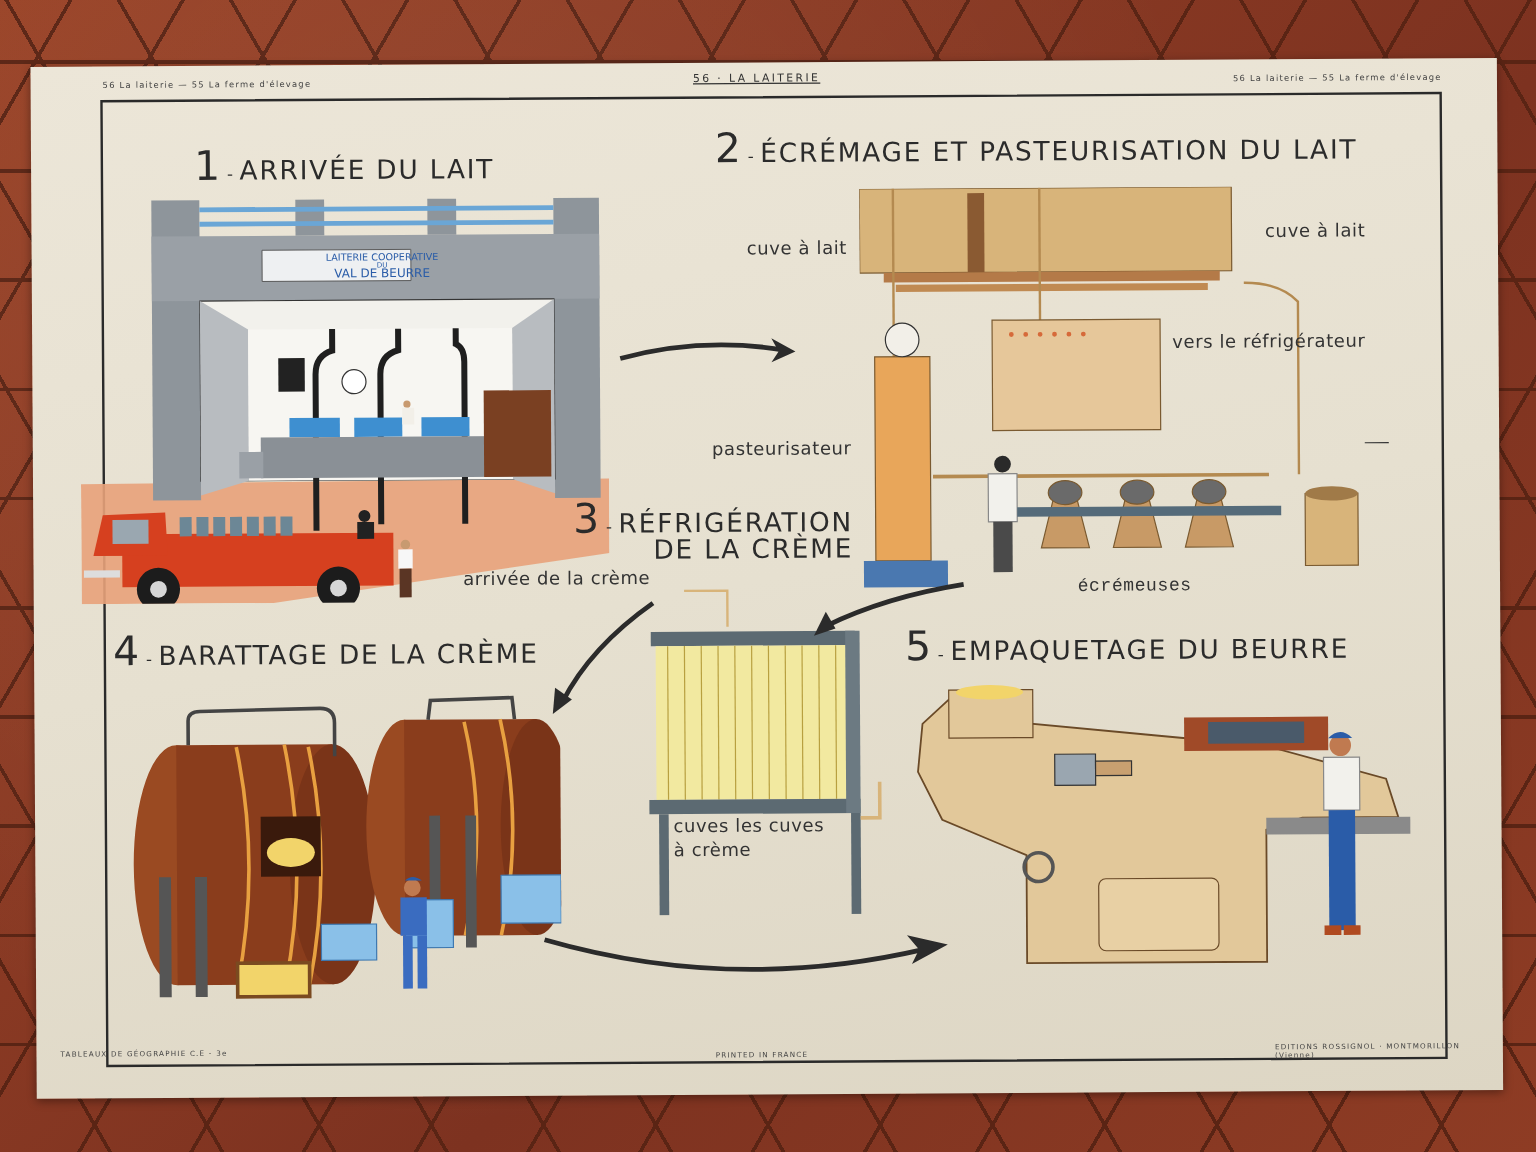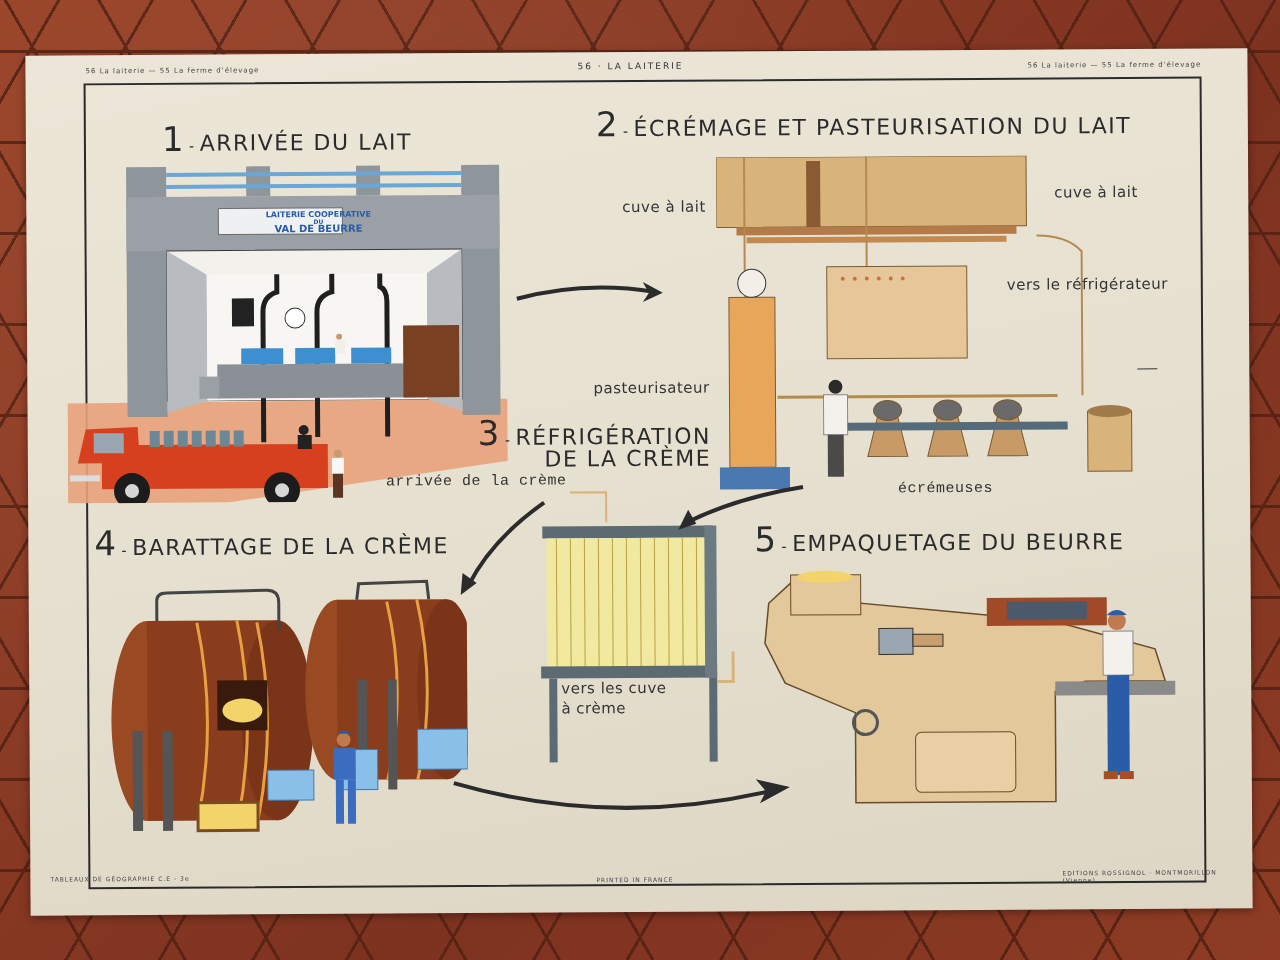--- a/index.html
+++ b/index.html
@@ -32,7 +32,7 @@
       border: 2px solid #2a2a2a;
     }
     .small { position: absolute; font-size: 7px; letter-spacing: 1px; color: #444; }
-    .top-center { font-size: 9px; letter-spacing: 2px; color: #333; }
+    .top-center { font-size: 9px; letter-spacing: 2px; color: #333; text-decoration: underline; }
     .heading {
       position: absolute; color: #2b2b2b;
       font-family: "DejaVu Sans", sans-serif; font-weight: normal;

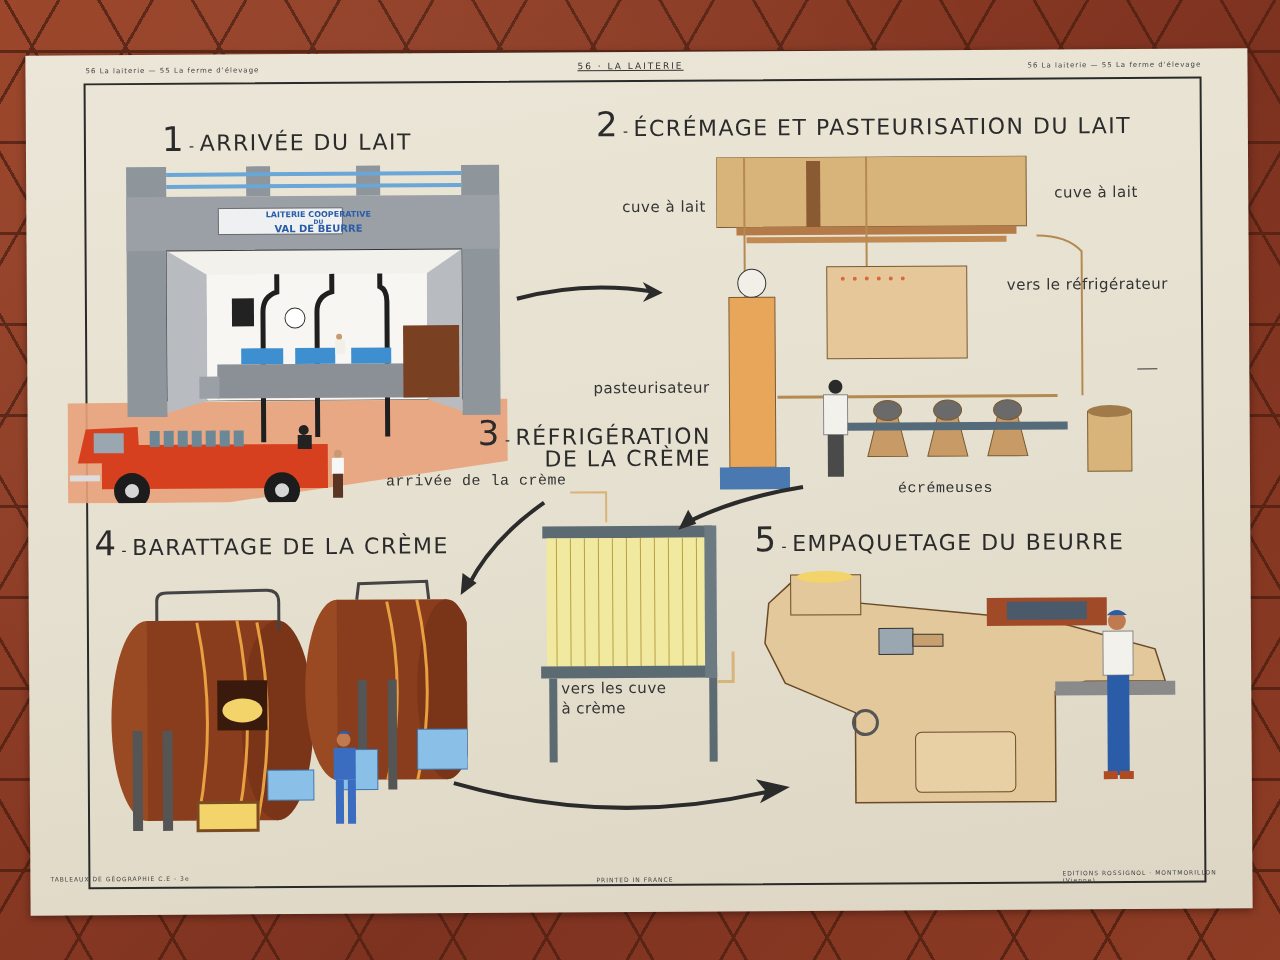--- a/index.html
+++ b/index.html
@@ -134,7 +134,7 @@
       <rect x="265" y="312" width="10" height="24" fill="#5a3524"></rect>
     </svg>
   </div>
-  <div class="illus" style="left:232px; top:156px; width:120px; text-align:center; color:#2a5ca8; font-weight:bold; font-size:8px; line-height:9px;">
+  <div class="illus" style="left:232px; top:156px; width:120px; text-align:center; color:#2a5ca8; font-weight:normal; font-size:8px; line-height:9px;">
     <div>LAITERIE COOPERATIVE</div>
     <div style="font-size:6px; line-height:5px;">DU</div>
     <div style="font-size:10px;">VAL DE BEURRE</div>

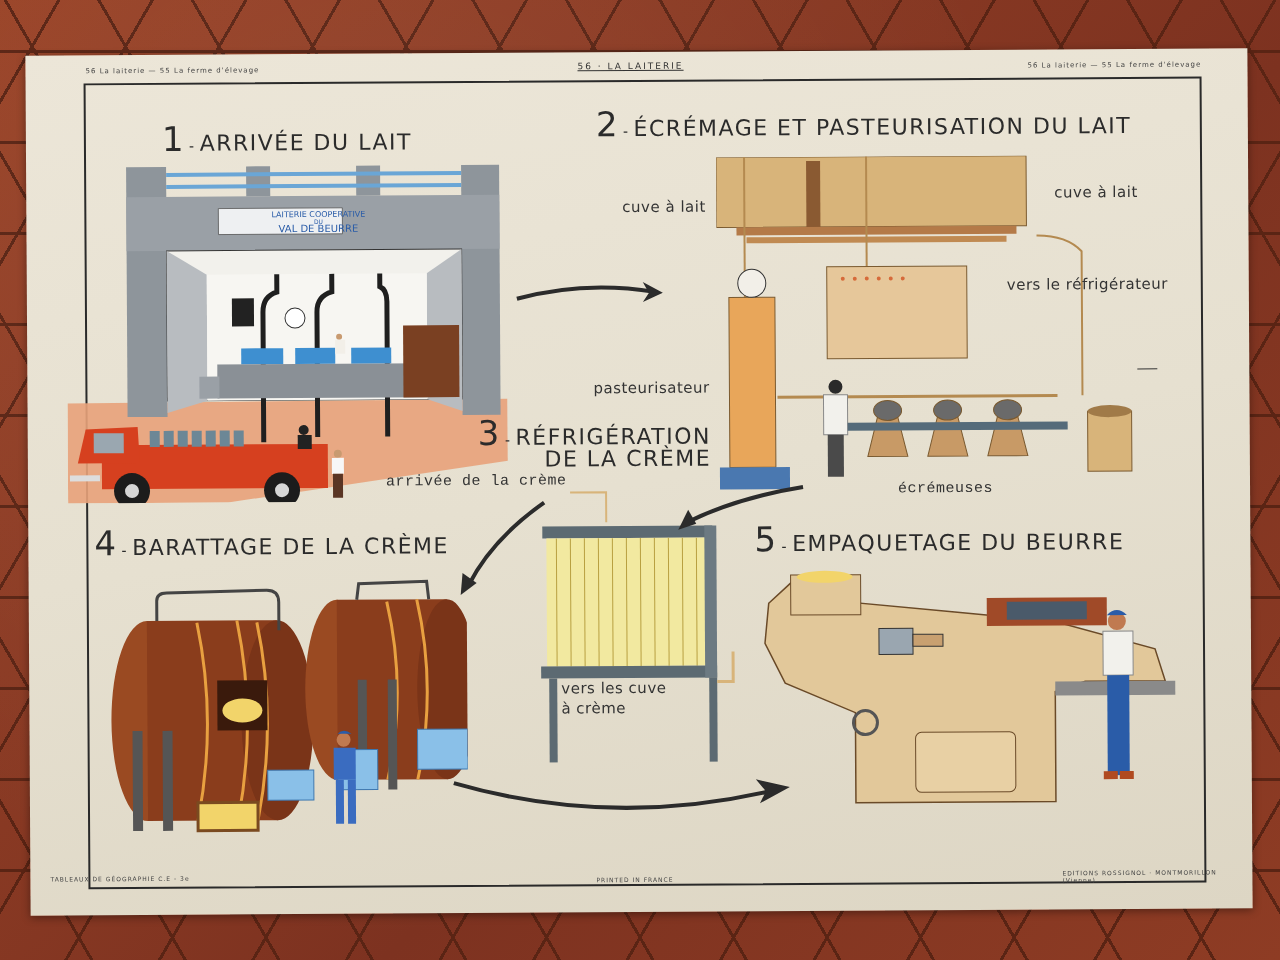--- a/index.html
+++ b/index.html
@@ -199,7 +199,7 @@
   </div>
   <div class="label" style="left:596px; top:146px;">cuve à lait</div>
   <div class="label" style="left:1028px; top:134px;">cuve à lait</div>
-  <div class="label" style="left:980px; top:226px;">vers le réfrigérateur</div>
+  <div class="label" style="left:950px; top:226px;">vers le réfrigérateur</div>
   <div class="label" style="left:566px; top:327px;">pasteurisateur</div>
   <div class="label" style="left:870px; top:430px;font-family:Liberation Mono, monospace;">écrémeuses</div>
 

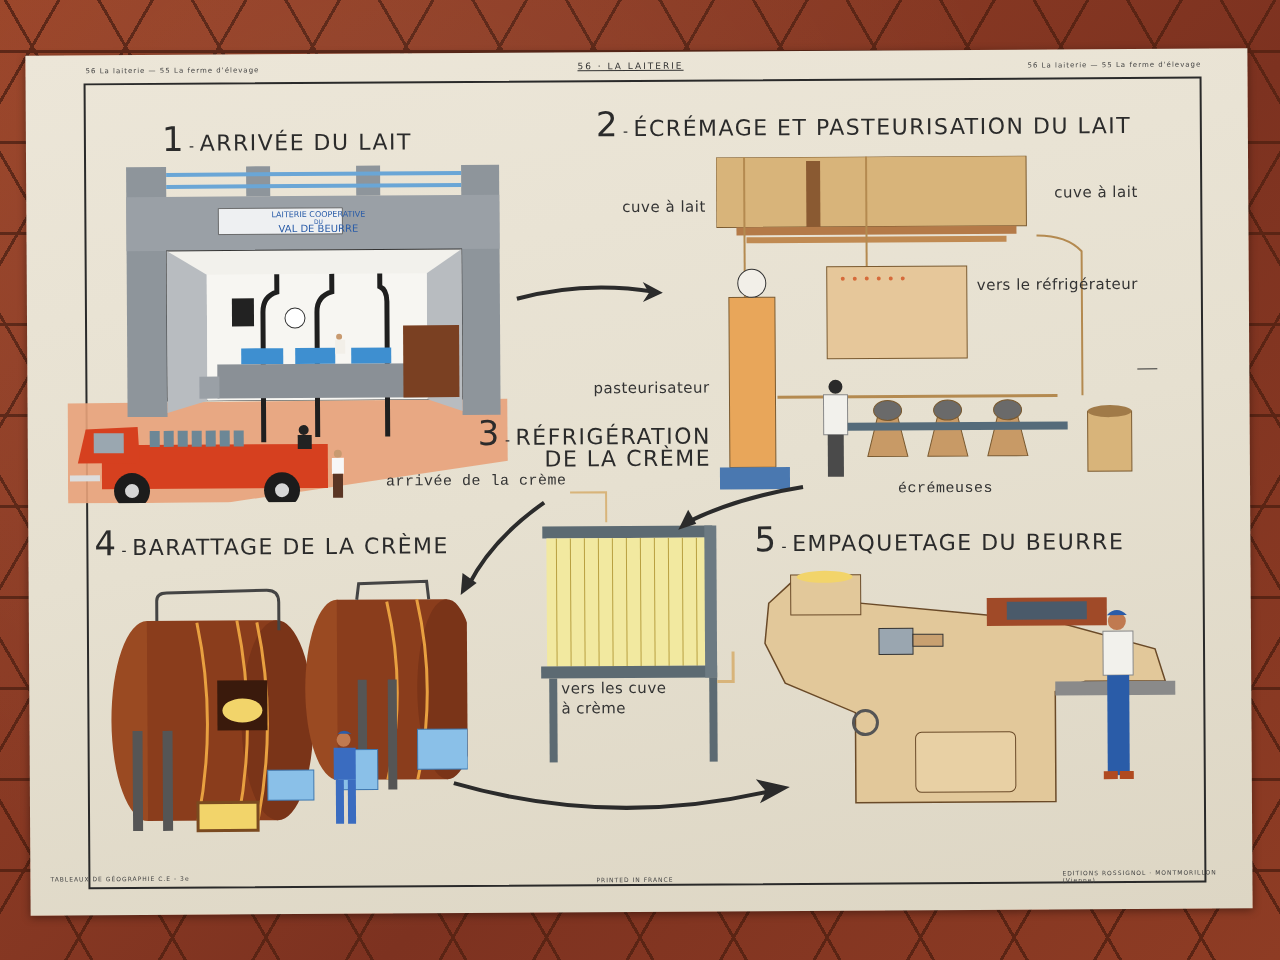--- a/index.html
+++ b/index.html
@@ -200,7 +200,7 @@
   <div class="label" style="left:596px; top:146px;">cuve à lait</div>
   <div class="label" style="left:1028px; top:134px;">cuve à lait</div>
   <div class="label" style="left:950px; top:226px;">vers le réfrigérateur</div>
-  <div class="label" style="left:566px; top:327px;">pasteurisateur</div>
+  <div class="label" style="left:566px; top:313px;">pasteurisateur</div>
   <div class="label" style="left:870px; top:430px;font-family:Liberation Mono, monospace;">écrémeuses</div>
 
   <div class="heading" style="left:450px; top:360px; text-align:right;">

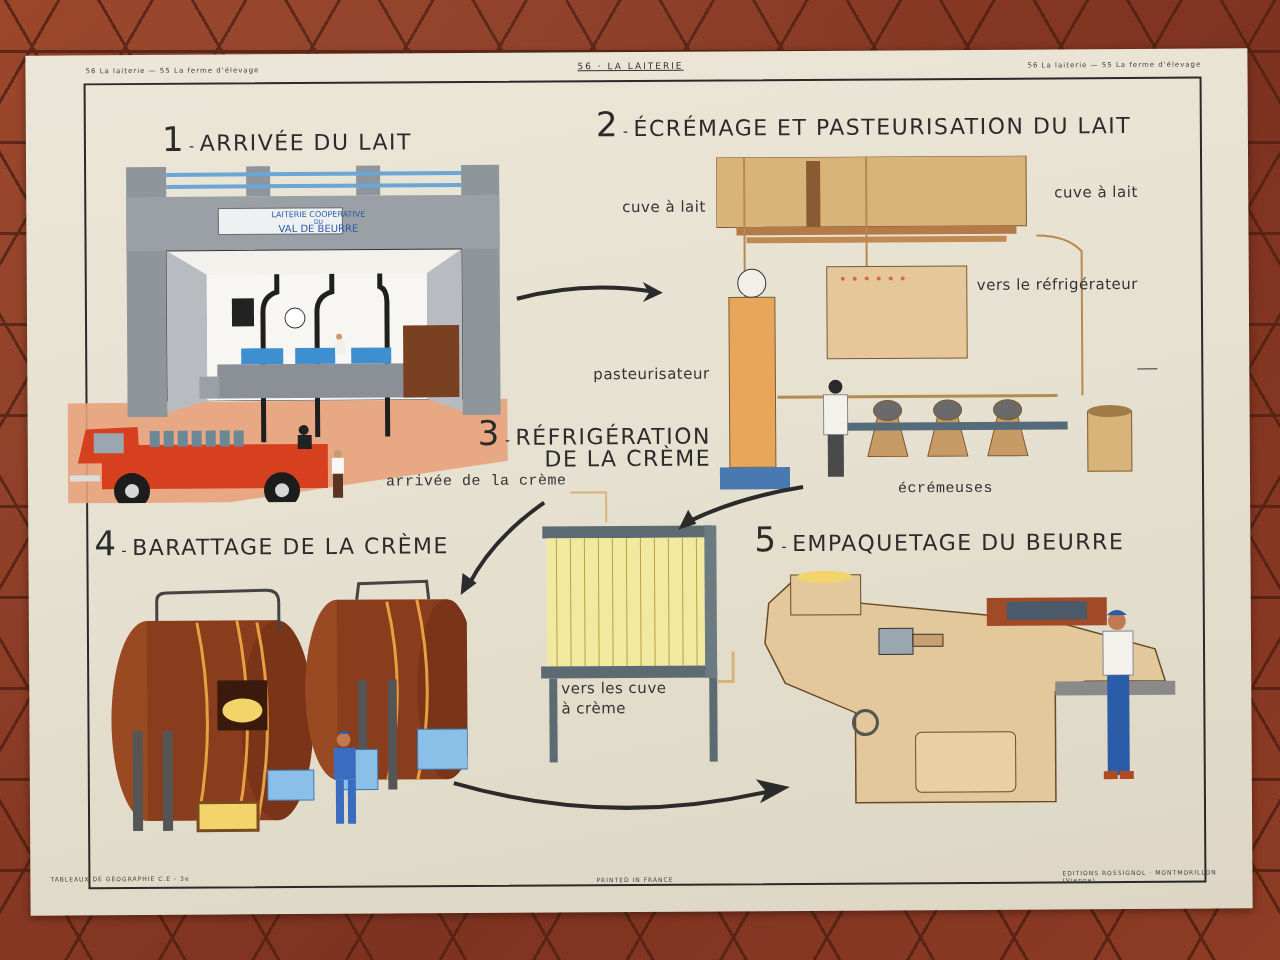--- a/index.html
+++ b/index.html
@@ -207,7 +207,7 @@
     <div><span class="num">3</span><span class="dash">-</span><span class="txt">RÉFRIGÉRATION</span></div>
     <div class="txt" style="margin-top:-6px;">DE LA CRÈME</div>
   </div>
-  <div class="label" style="left:358px; top:420px;font-family:Liberation Mono, monospace;">arrivée de la crème</div>
+  <div class="label" style="left:358px; top:420px;">arrivée de la crème</div>
 
   <div class="illus" style="left:508px; top:430px;">
     <svg width="200" height="280" viewBox="0 0 200 280">

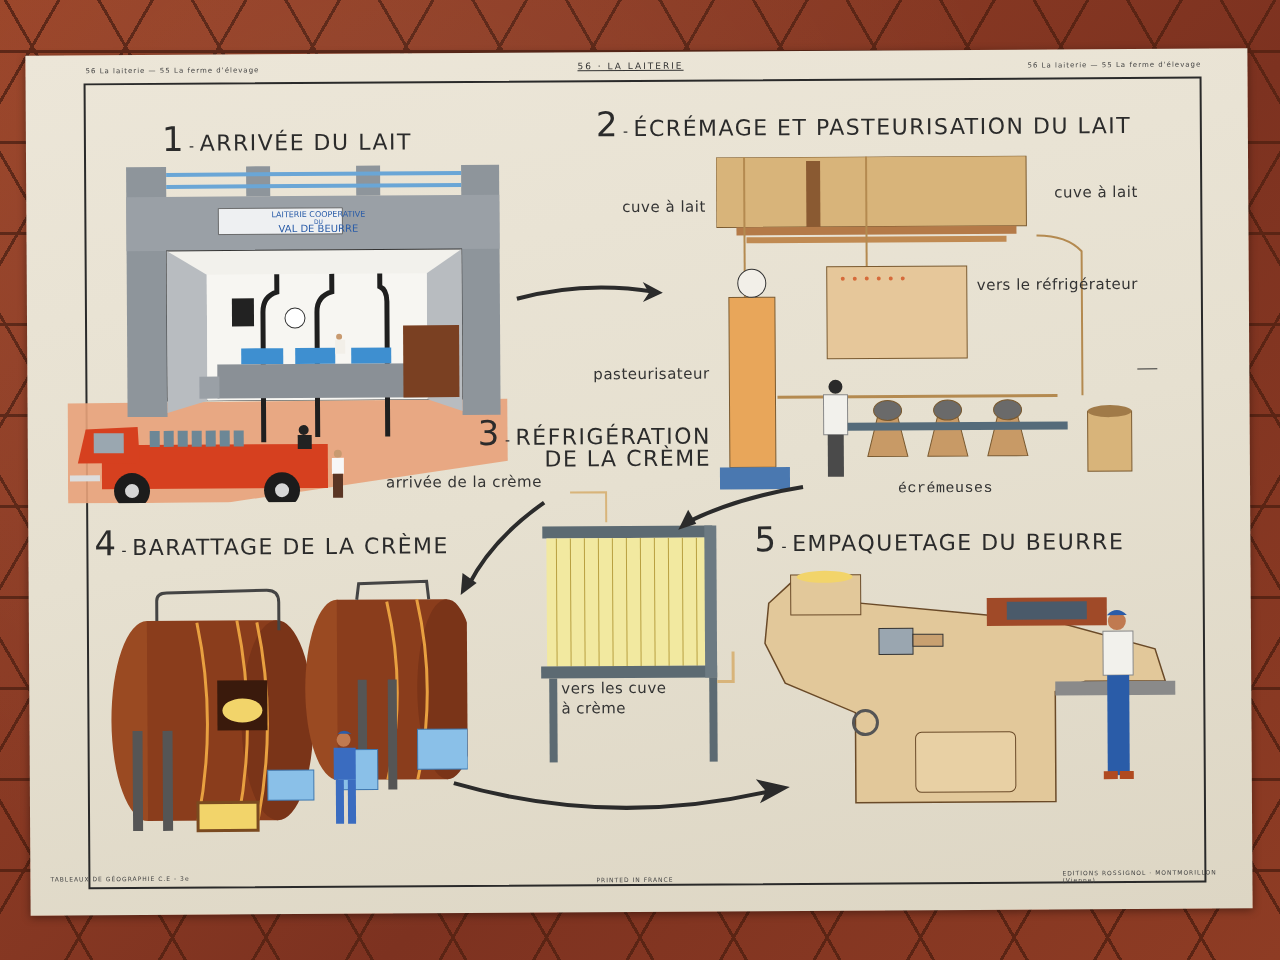--- a/index.html
+++ b/index.html
@@ -235,7 +235,7 @@
     </svg>
   </div>
   <div class="label" style="left:532px; top:626px; line-height:20px;">
-    <div>vers les cuve</div>
+    <div>cuves les cuves</div>
     <div>à crème</div>
   </div>
 

